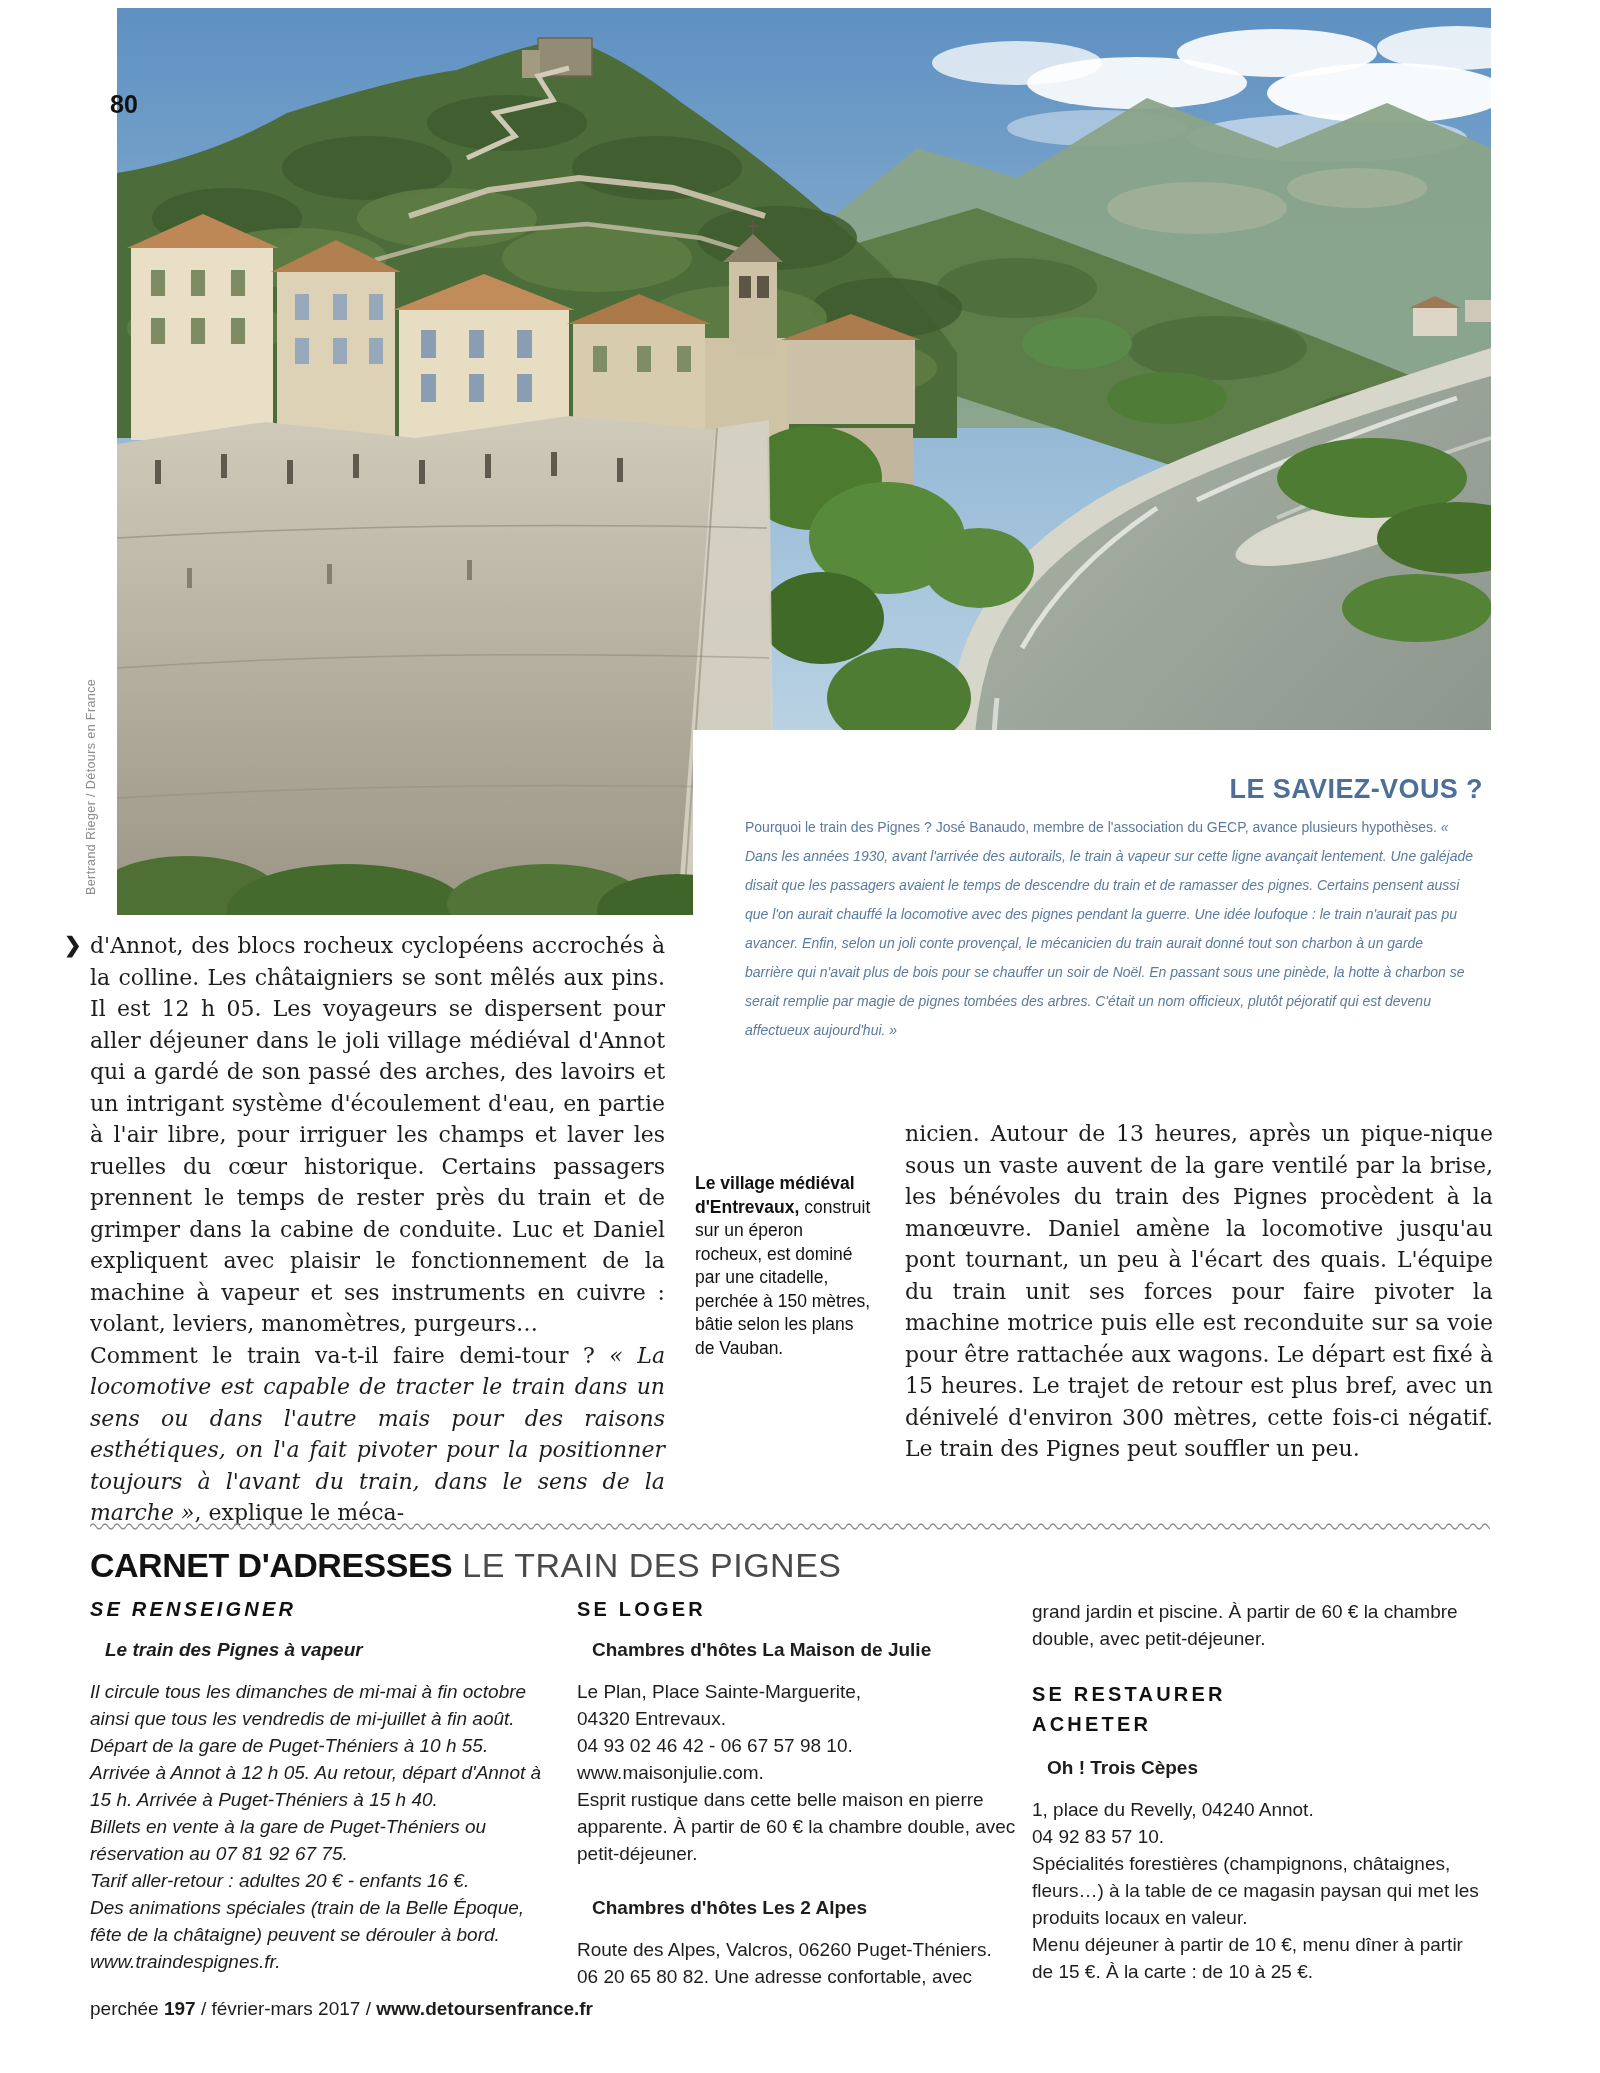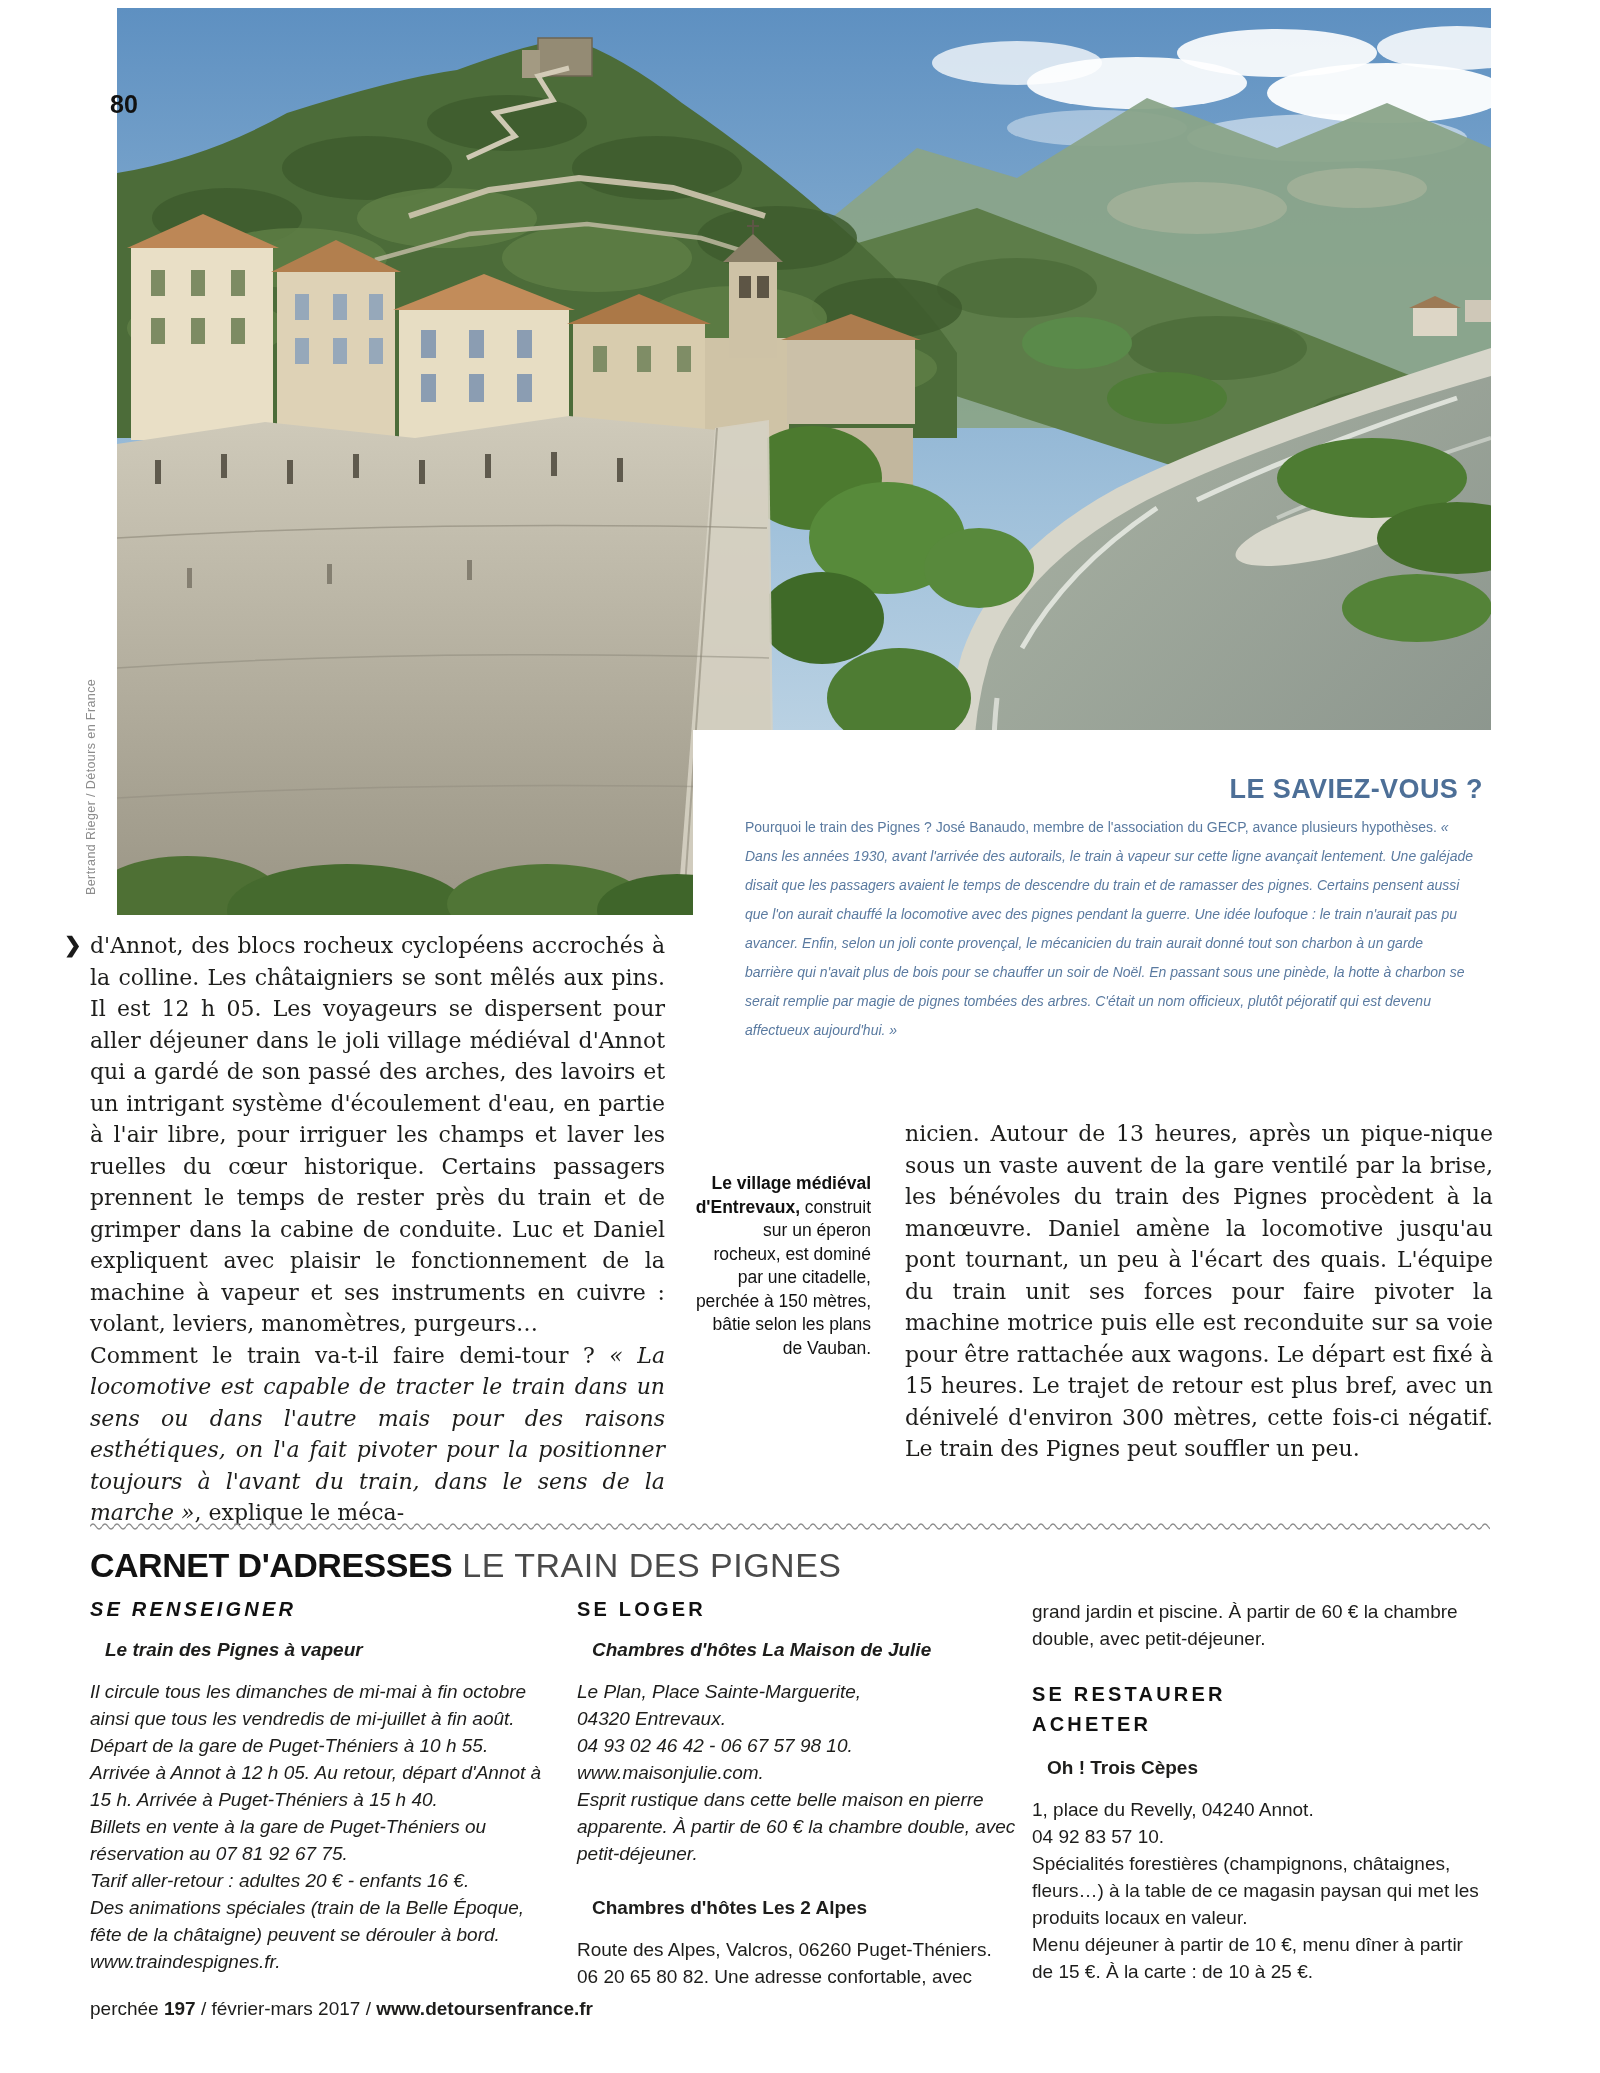--- a/index.html
+++ b/index.html
@@ -25,7 +25,7 @@
   #col-left{left:90px;top:930px;width:575px;}
   #col-right{left:905px;top:1118px;width:588px;}
   #cont-arrow{left:64px;top:933px;font-size:21px;font-weight:bold;color:#1a1a1a;}
-  #caption{left:695px;top:1172px;width:176px;font-size:17.5px;line-height:23.5px;color:#111;text-align:right;}
+  #caption{left:695px;top:1172px;width:176px;font-size:17.5px;line-height:23.5px;color:#111;}
   #caption b{font-weight:bold;}
   
   #wave{left:90px;top:1520px;}

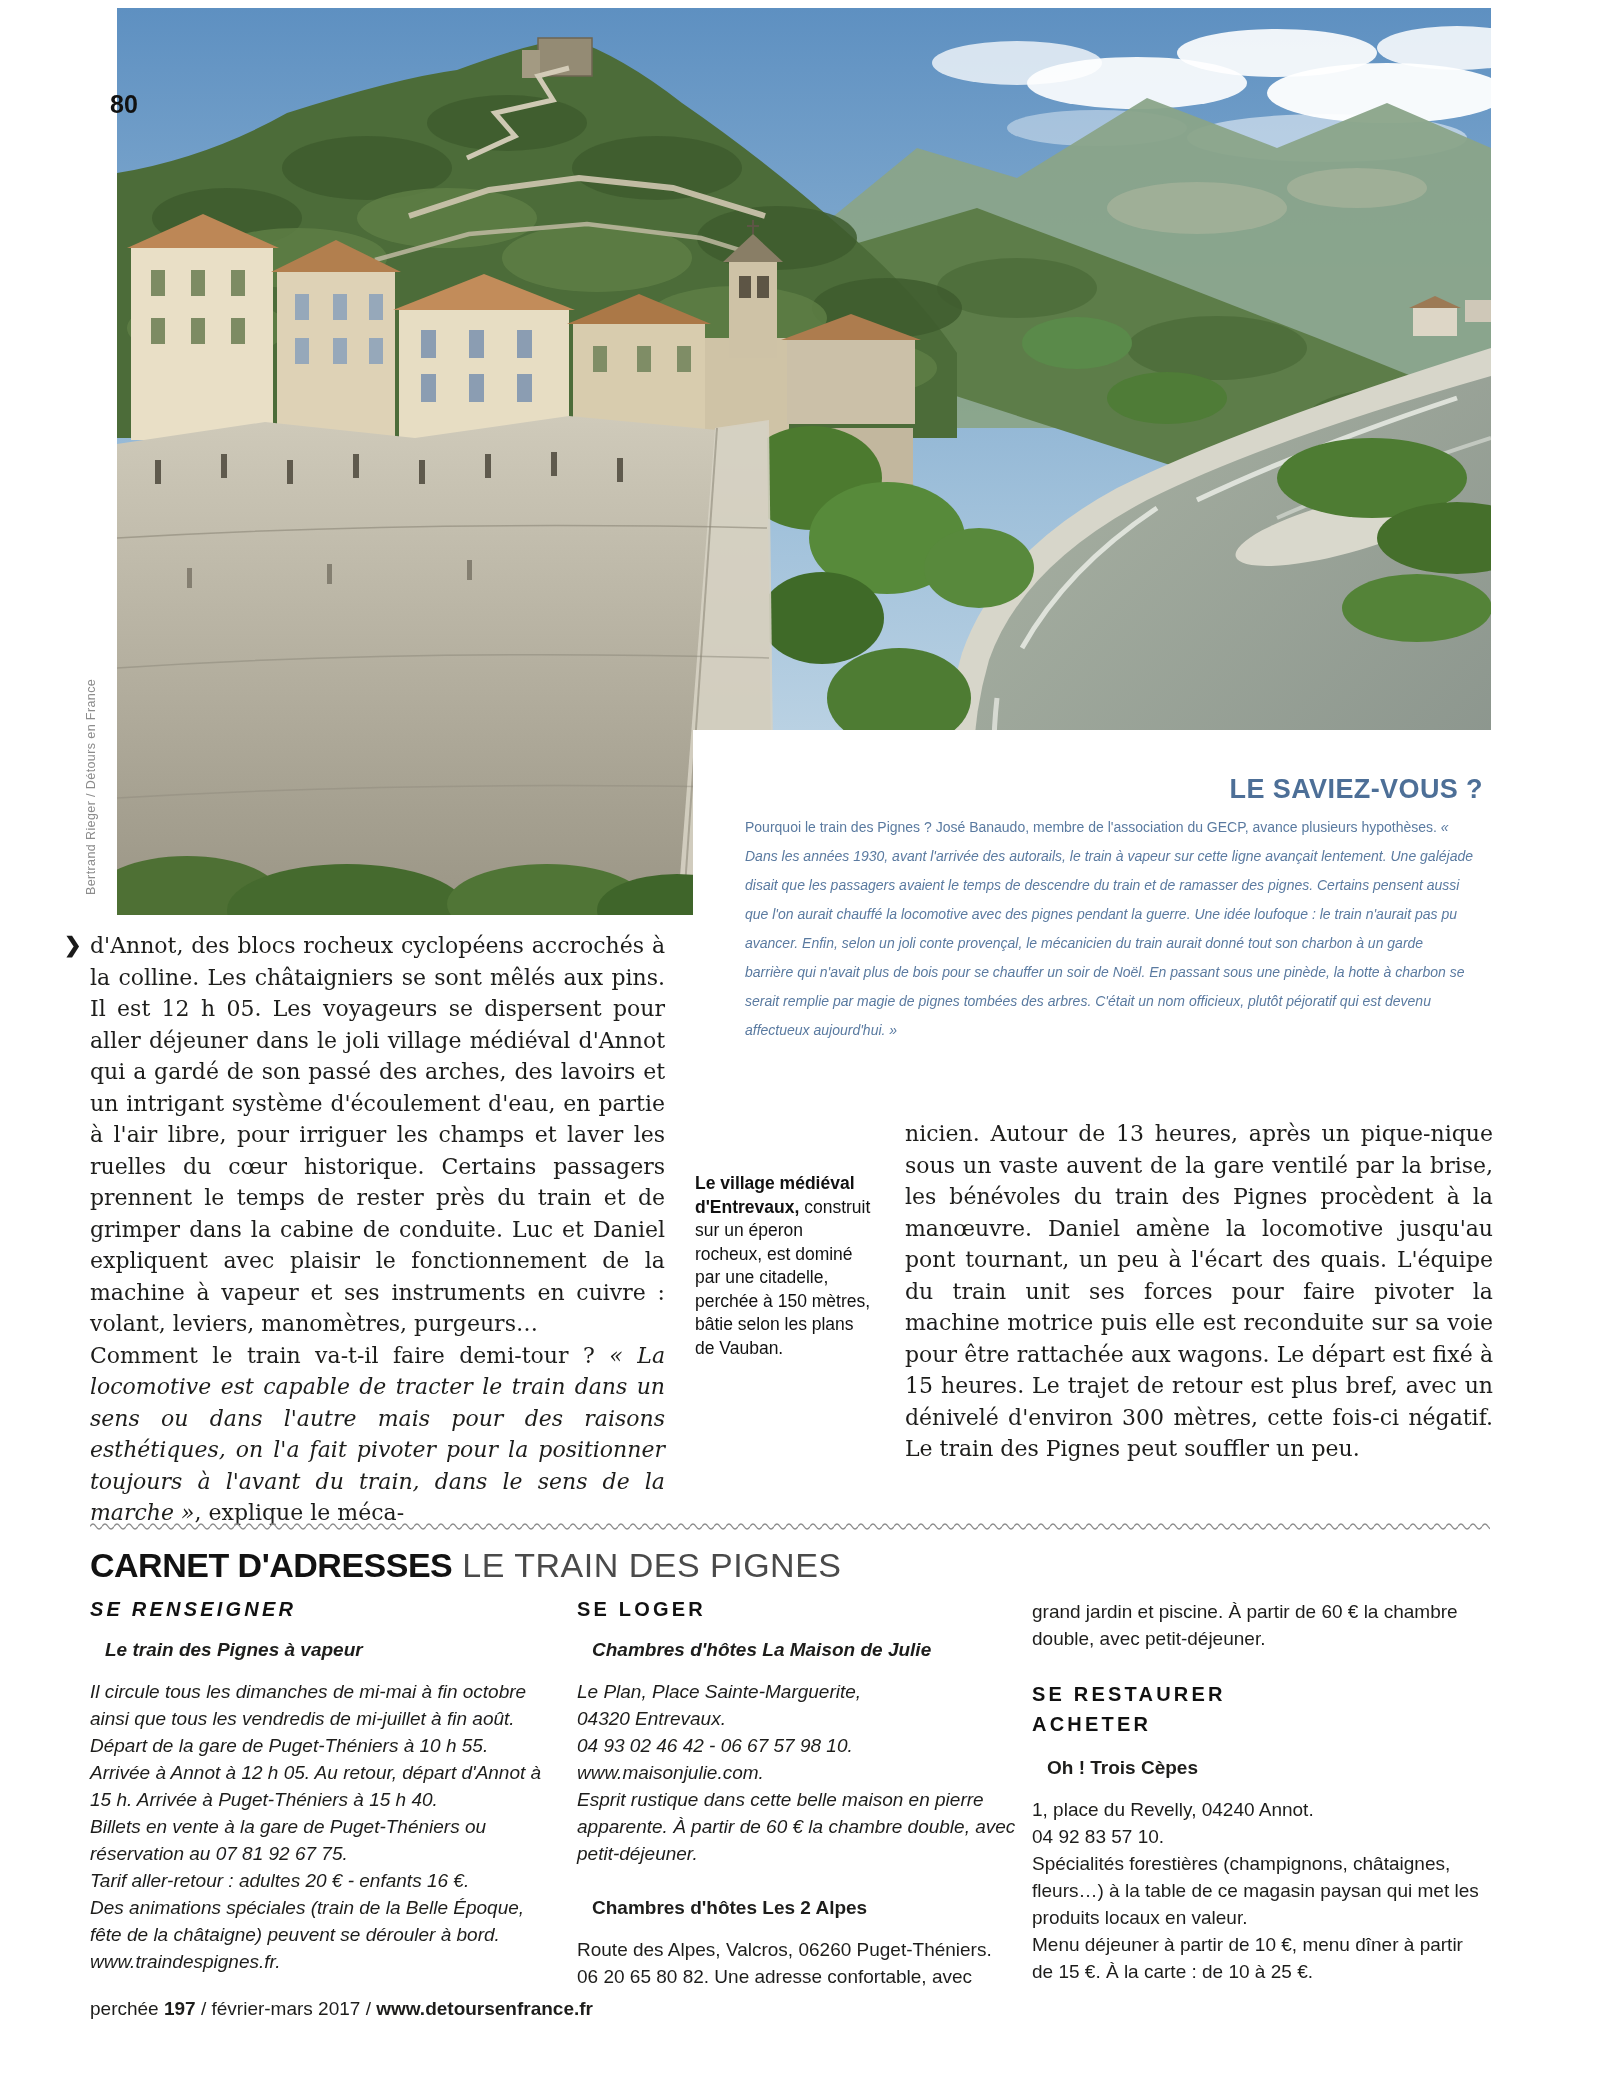--- a/index.html
+++ b/index.html
@@ -35,7 +35,7 @@
   .cheading{font-size:20px;font-weight:bold;letter-spacing:3.2px;color:#111;margin:0 0 10px 0;}
   .cname{font-size:19px;font-weight:bold;margin:15px;line-height:27px;}
   .ctext{font-size:19px;line-height:27px;margin:0 0 0 0;white-space:pre-line;}
-  .centry{margin-bottom:27px;font-style:italic;}
+  .centry{margin-bottom:27px;}
   #carnet-col1{left:90px;top:1598px;width:468px;font-style:italic;}
   #carnet-col2{left:577px;top:1598px;width:455px;}
   #carnet-col3{left:1032px;top:1598px;width:452px;}

